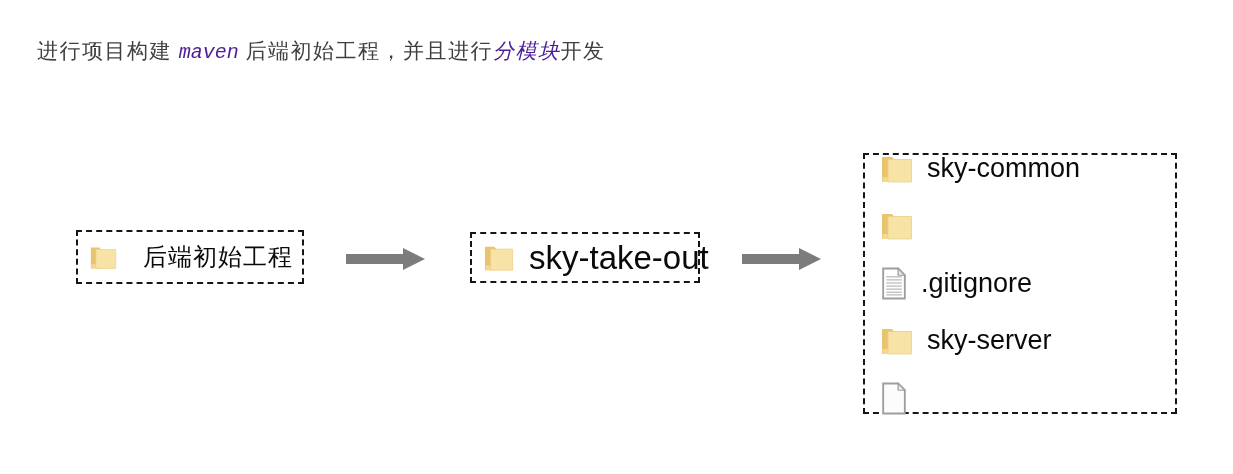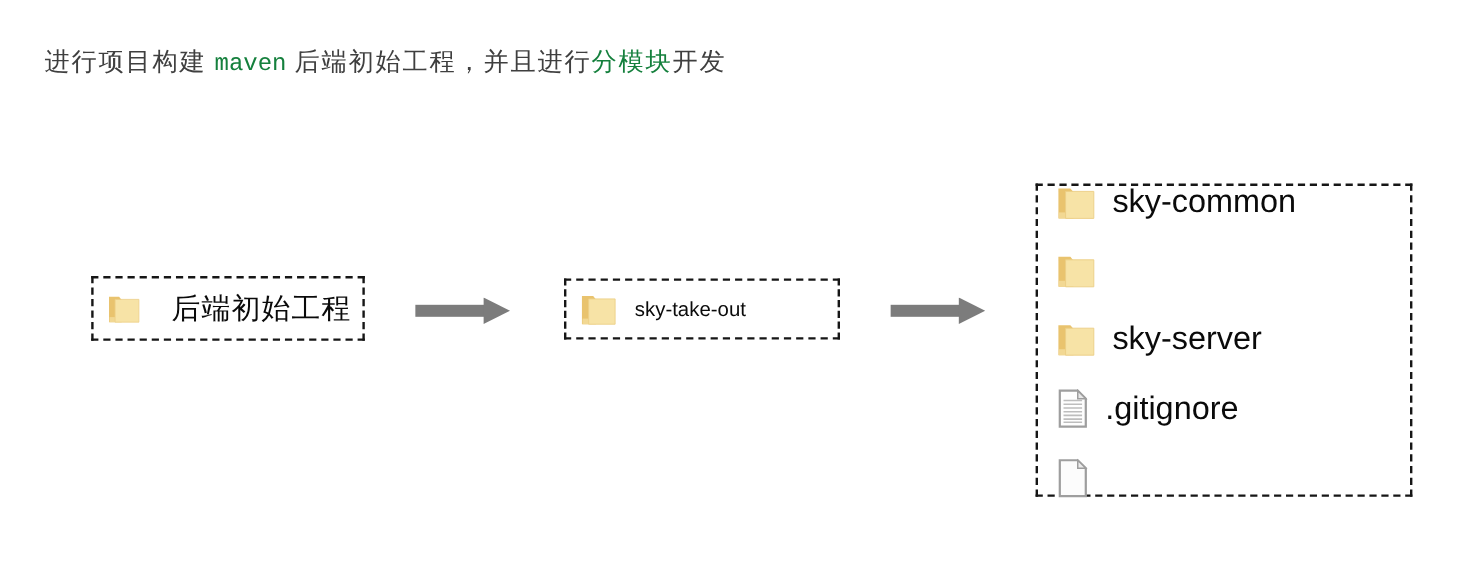--- a/index.html
+++ b/index.html
@@ -26,7 +26,7 @@
     white-space: nowrap;
   }
   .caption span { white-space: pre; }
-  .caption .red { color: #15803d; }
+  .caption .red { color: #4c1d95; font-style: italic; }
   .caption .mono {
     font-family: "Liberation Mono", "DejaVu Sans Mono", monospace;
     font-size: 20px;

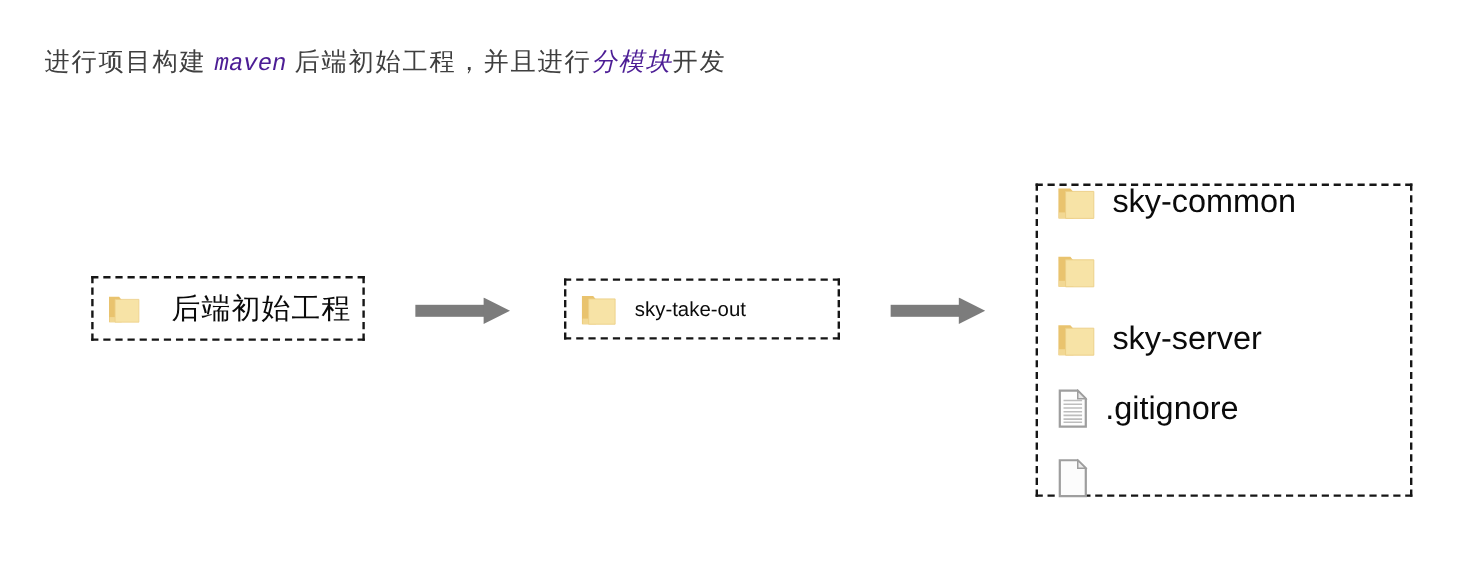--- a/index.html
+++ b/index.html
@@ -56,7 +56,7 @@
     white-space: nowrap;
   }
   .node-start .node-label  { font-size: 24px; letter-spacing: 1px; }
-  .node-middle .node-label { font-size: 17px; }
+  .node-middle .node-label { font-size: 33px; }
   .module-row {
     display: flex;
     align-items: center;

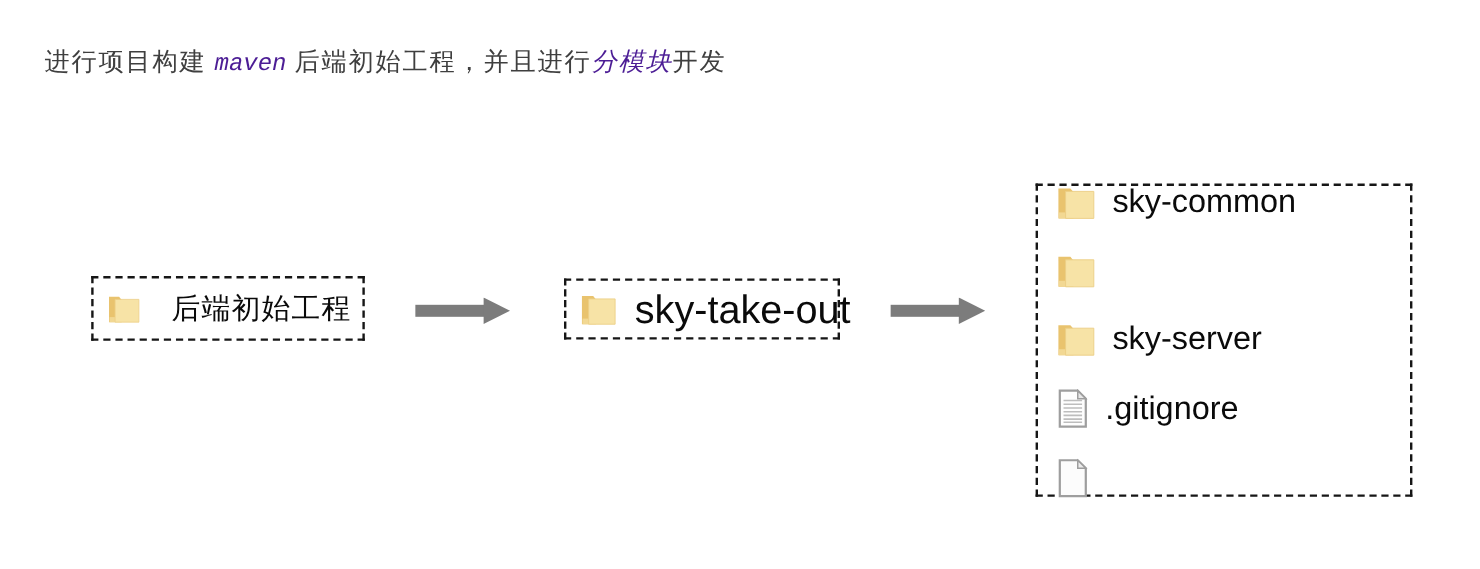--- a/index.html
+++ b/index.html
@@ -147,16 +147,16 @@
         </svg>
     </div>
     <div class="module-row">
+      <svg class="icon" width="28" height="33" viewBox="0 0 26 32">
+          <use href="#ic-text-file"></use>
+        </svg>
+      <span class="node-label">.gitignore</span>
+    </div>
+    <div class="module-row">
       <svg class="icon" width="34" height="32" viewBox="0 0 34 32">
           <use href="#ic-folder"></use>
         </svg>
       <span class="node-label">sky-server</span>
-    </div>
-    <div class="module-row">
-      <svg class="icon" width="28" height="33" viewBox="0 0 26 32">
-          <use href="#ic-text-file"></use>
-        </svg>
-      <span class="node-label">.gitignore</span>
     </div>
     <div class="module-row">
       <svg class="icon" width="28" height="33" viewBox="0 0 26 32">

